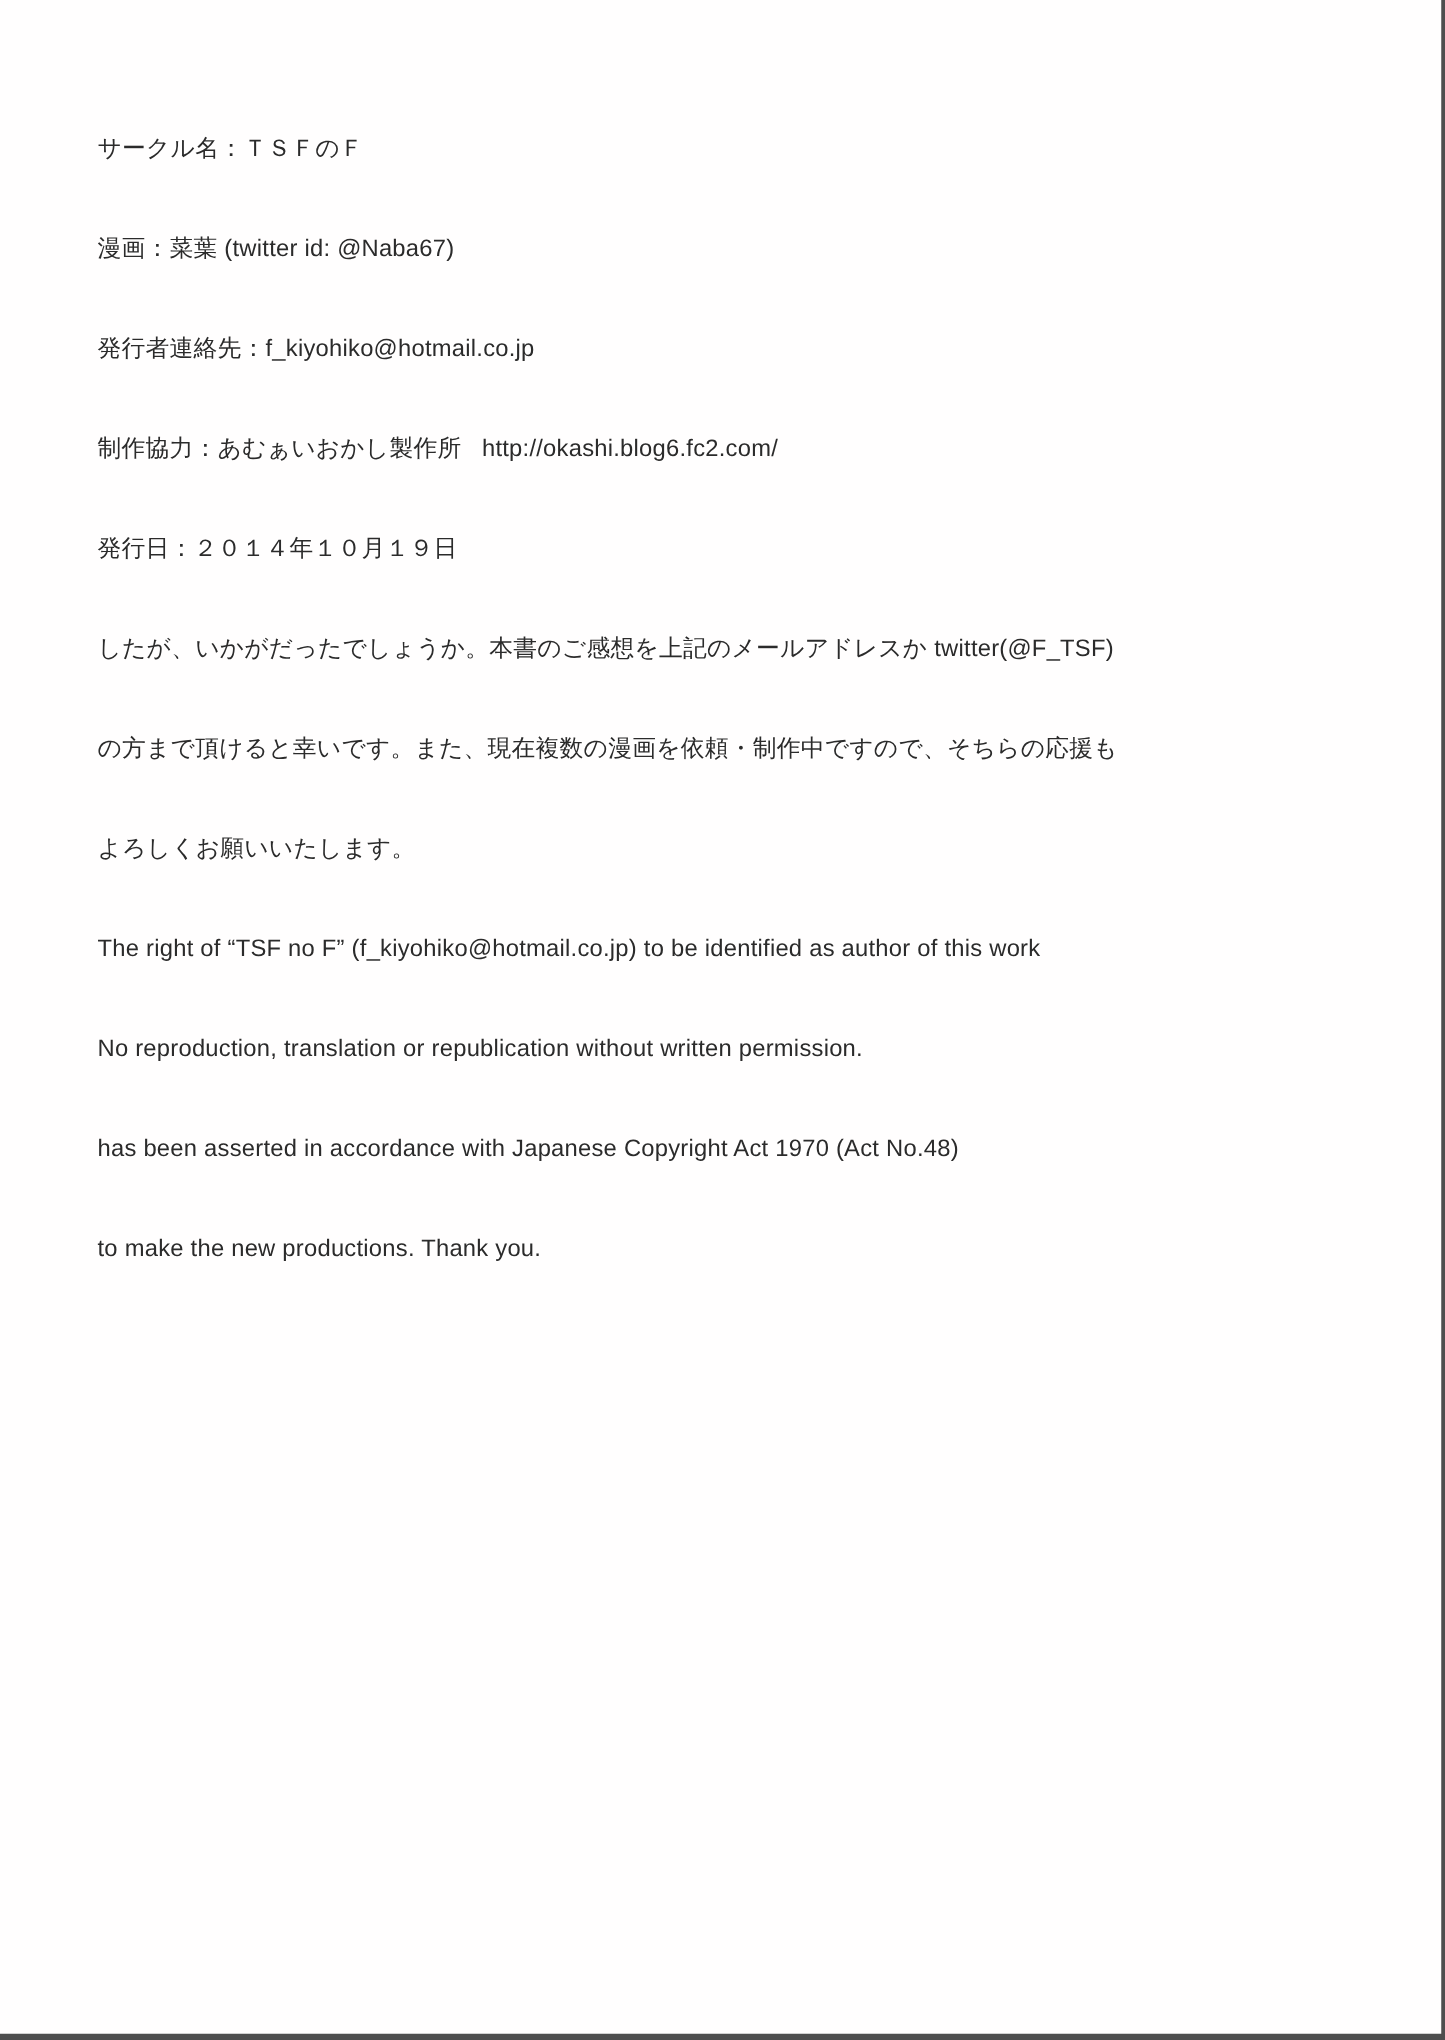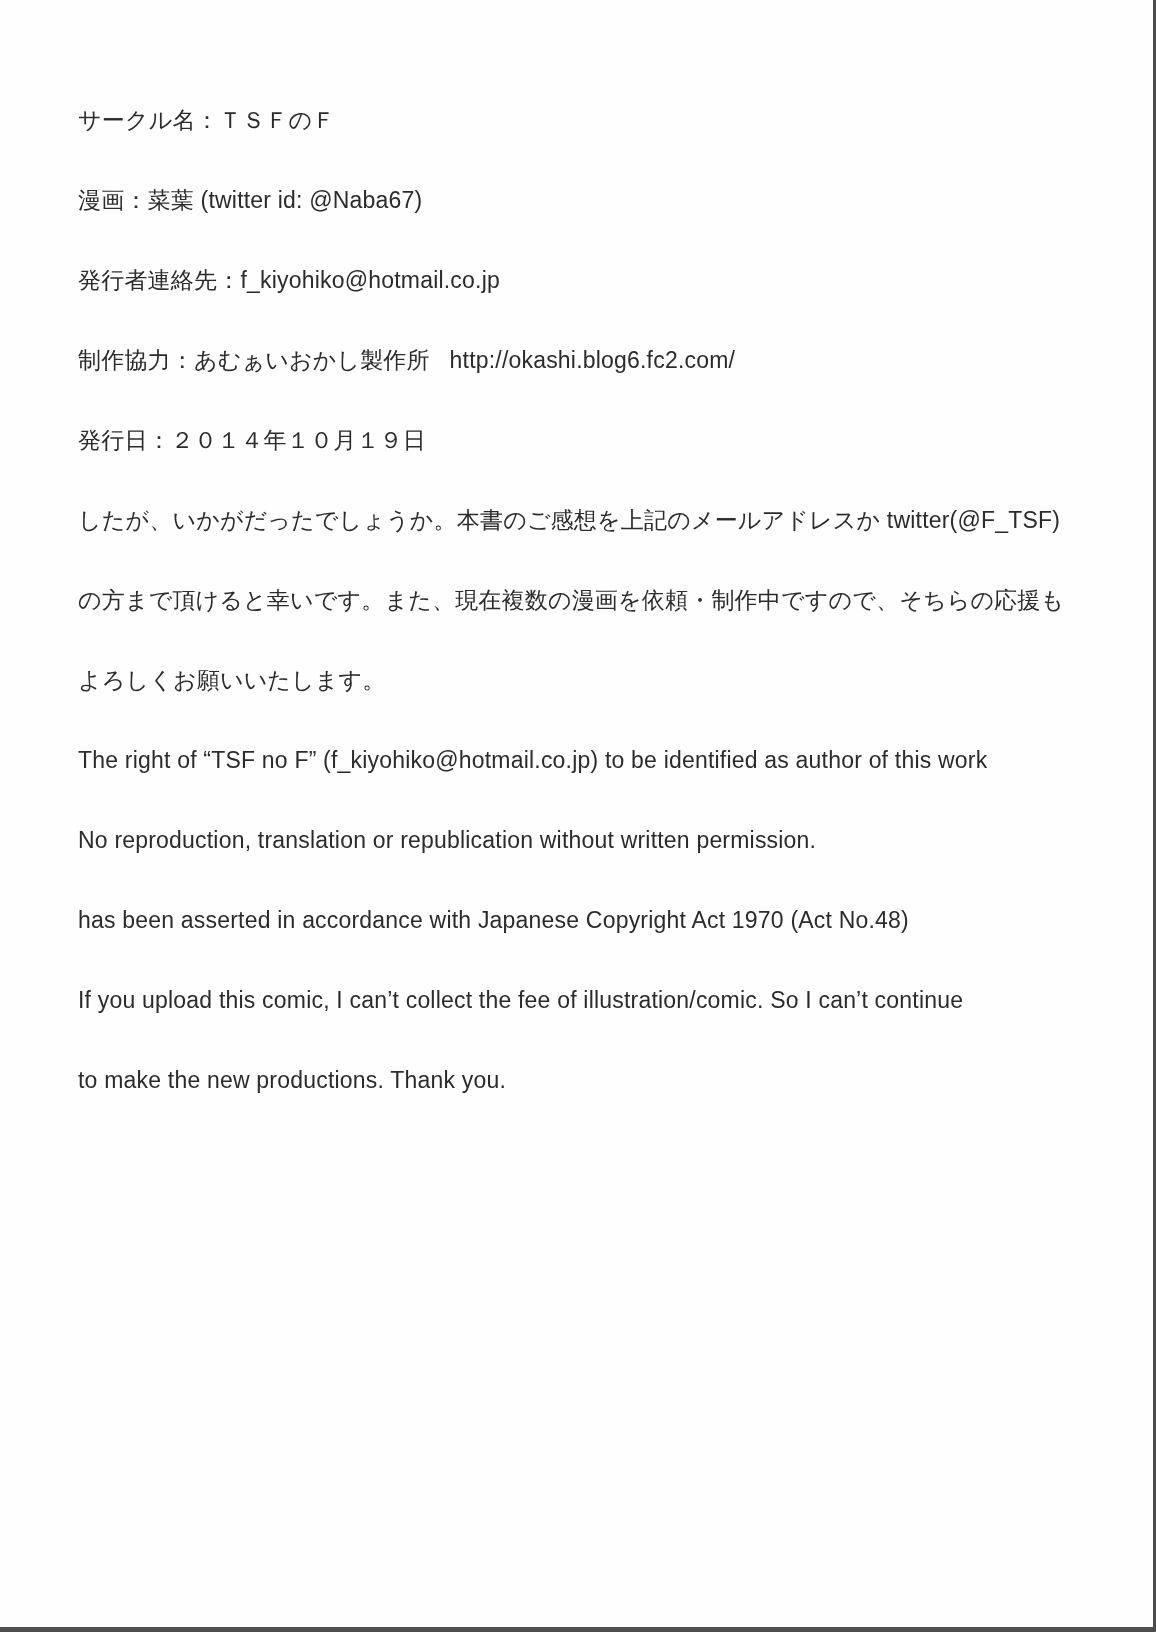--- a/index.html
+++ b/index.html
@@ -21,7 +21,7 @@
     color: #2b2b2b;
   }
   .line {
-    font-size: 23px;
+    font-size: 19px;
     line-height: 80px;
     height: 80px;
     white-space: pre;

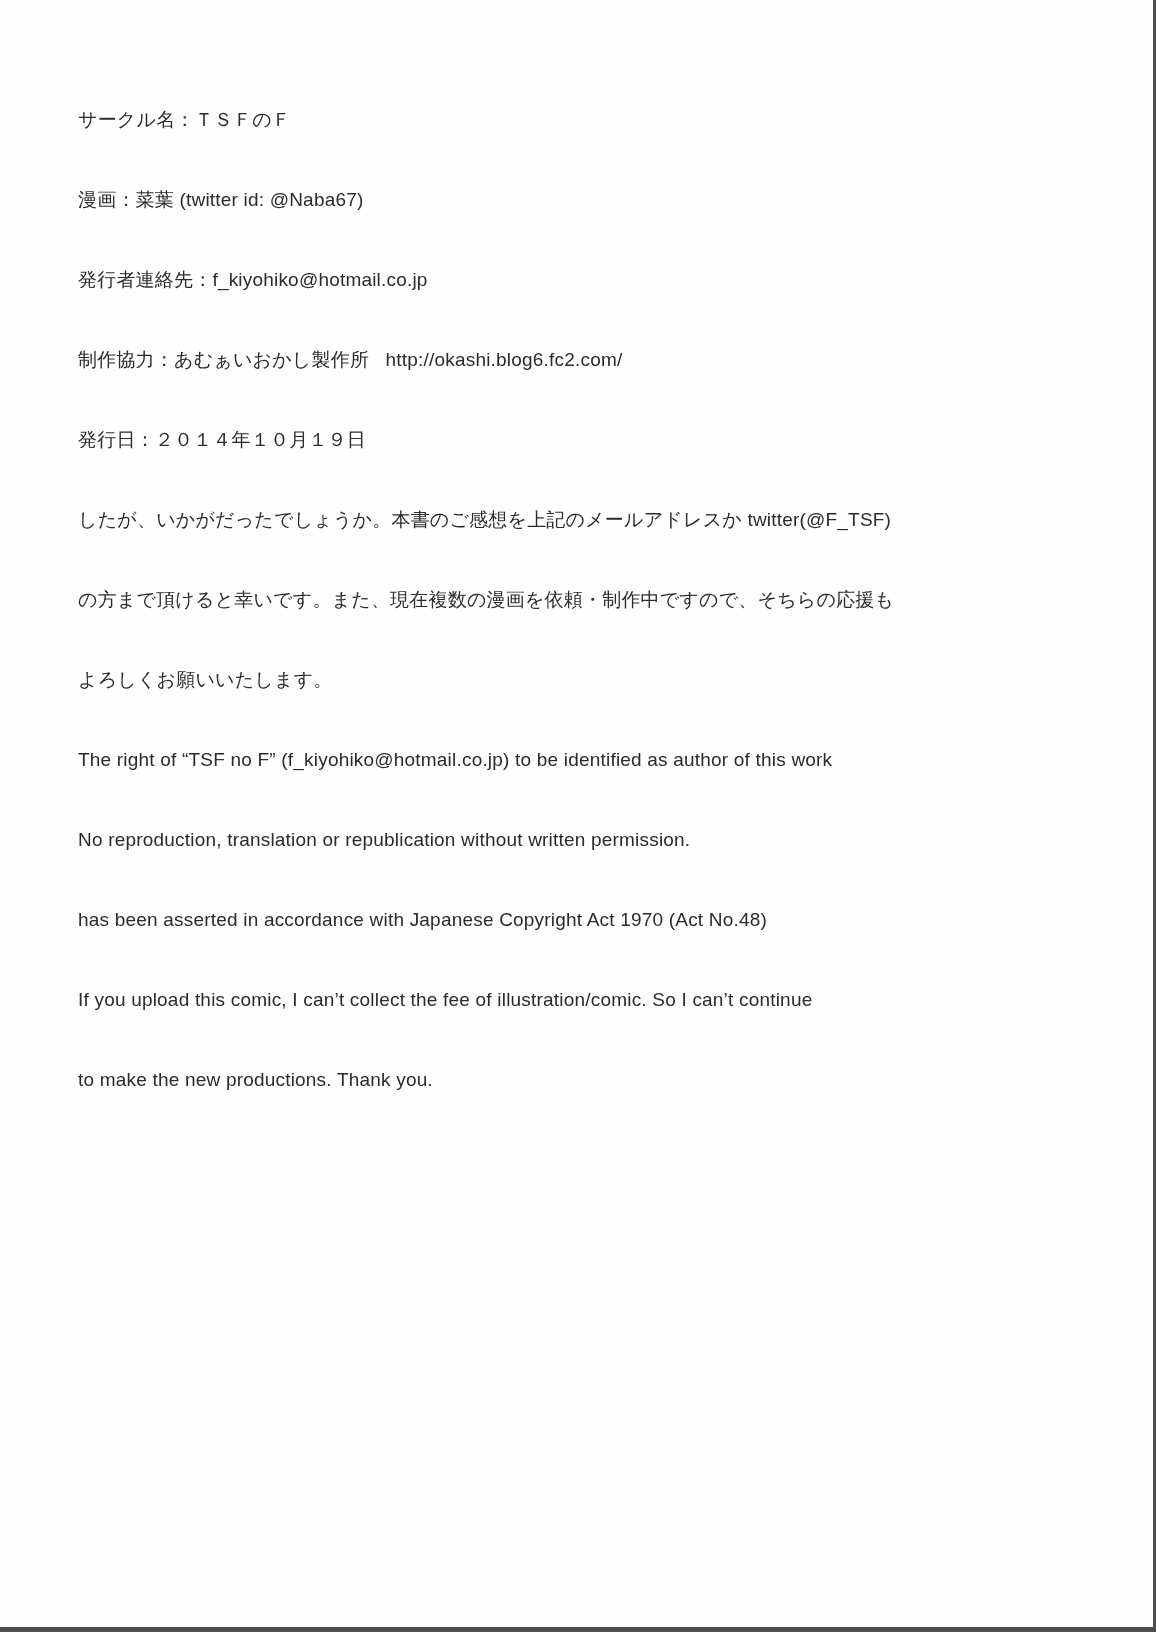--- a/index.html
+++ b/index.html
@@ -50,7 +50,6 @@
   <div class="line">The right of “TSF no F” (f_kiyohiko@hotmail.co.jp) to be identified as author of this work</div>
   <div class="line">No reproduction, translation or republication without written permission.</div>
   <div class="line">has been asserted in accordance with Japanese Copyright Act 1970 (Act No.48)</div>
-  <div class="line">If you upload this comic, I can’t collect the fee of illustration/comic. So I can’t continue</div>
   <div class="line">to make the new productions. Thank you.</div>
 
 </div>

